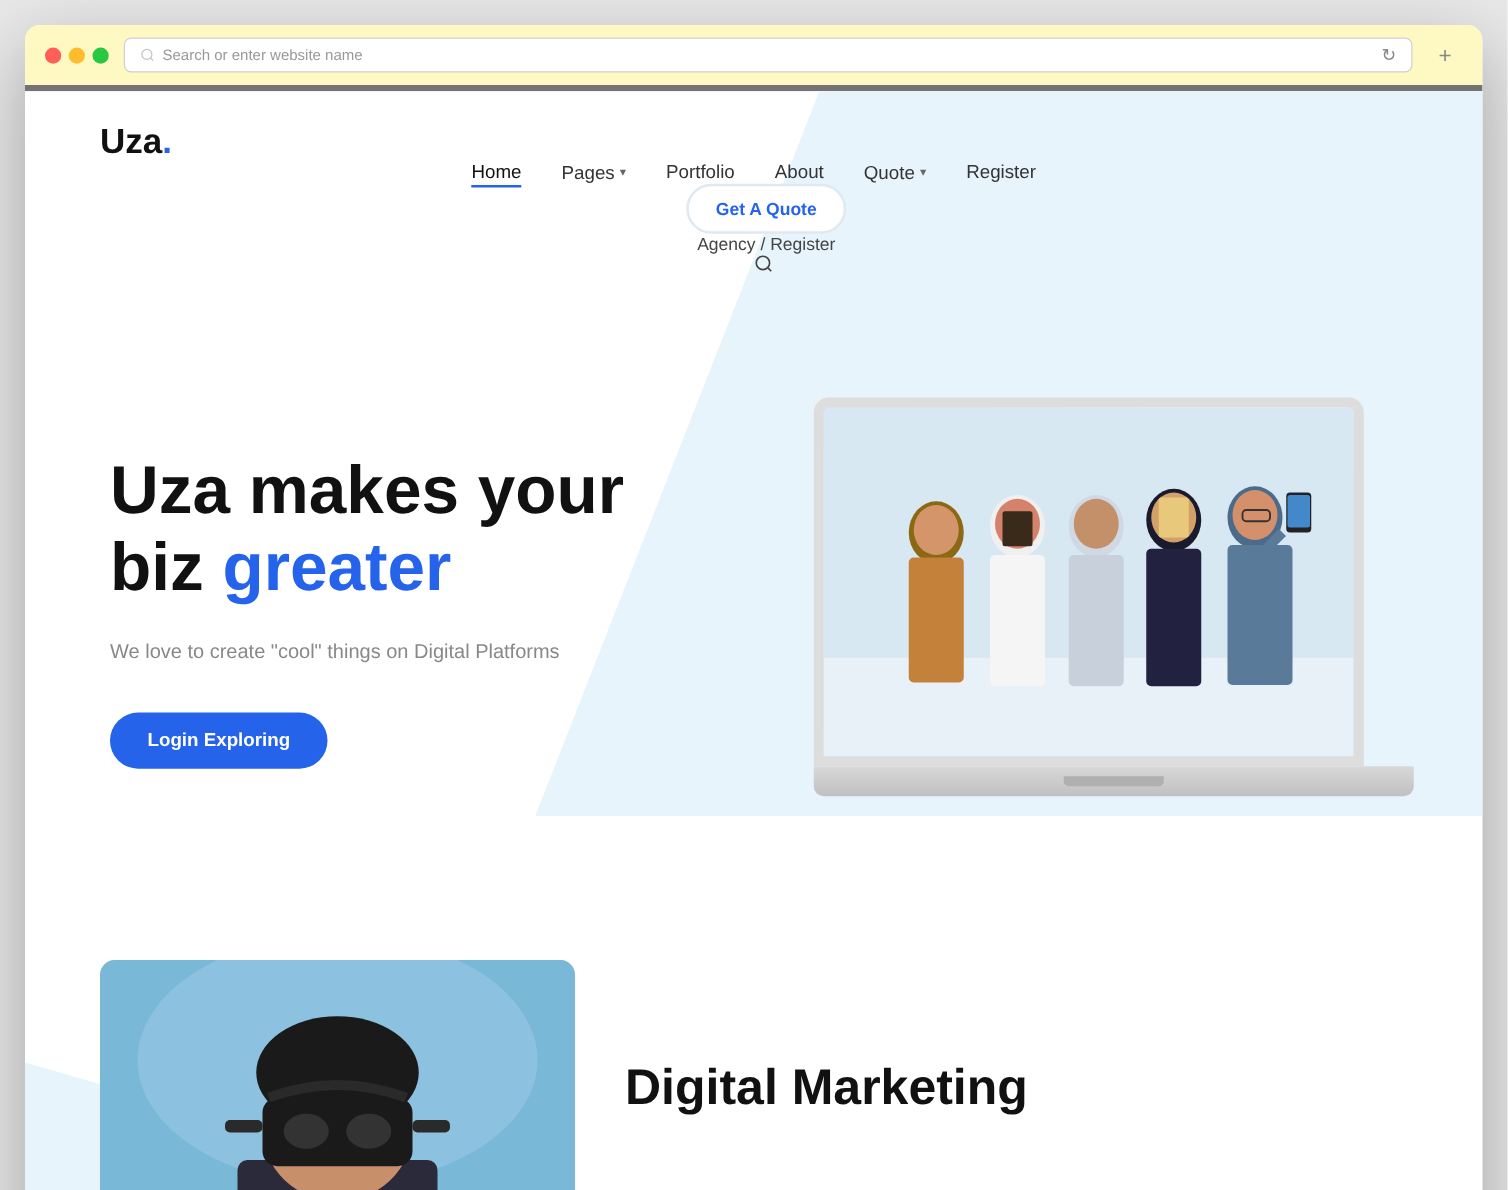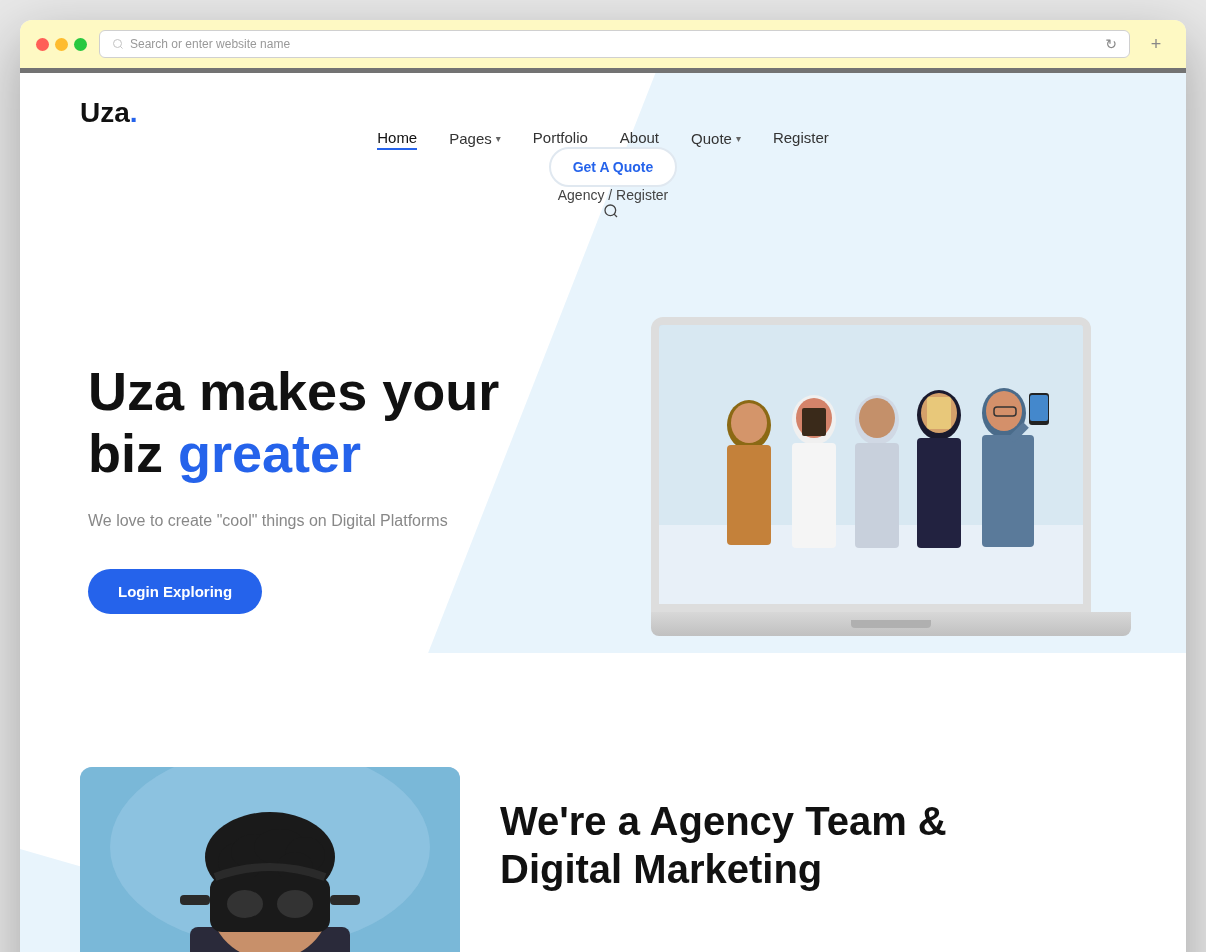--- a/index.html
+++ b/index.html
@@ -511,7 +511,7 @@
 
       <div class="about-text">
         <h2 class="about-title">
-          <span>We're a Agency Team &amp;</span><br>
+          <br>
           <span>Digital Marketing</span>
         </h2>
       </div>

